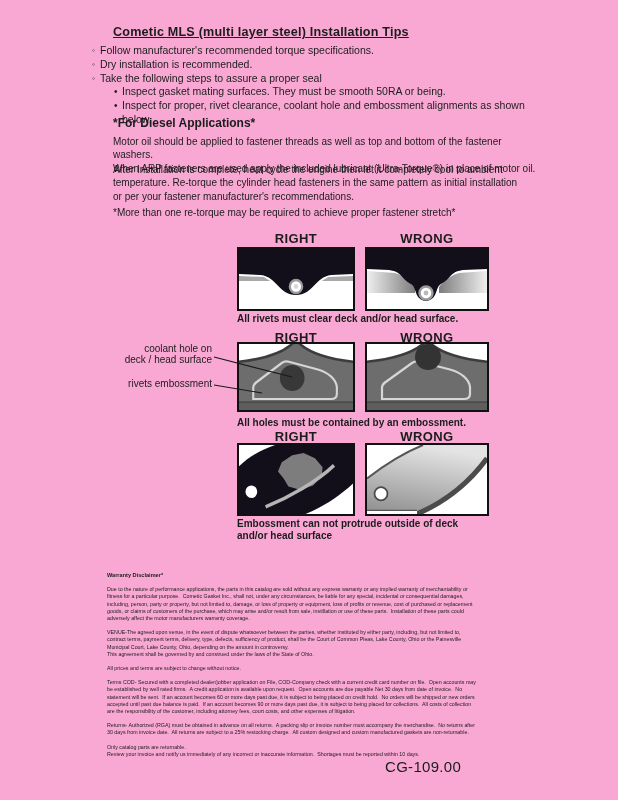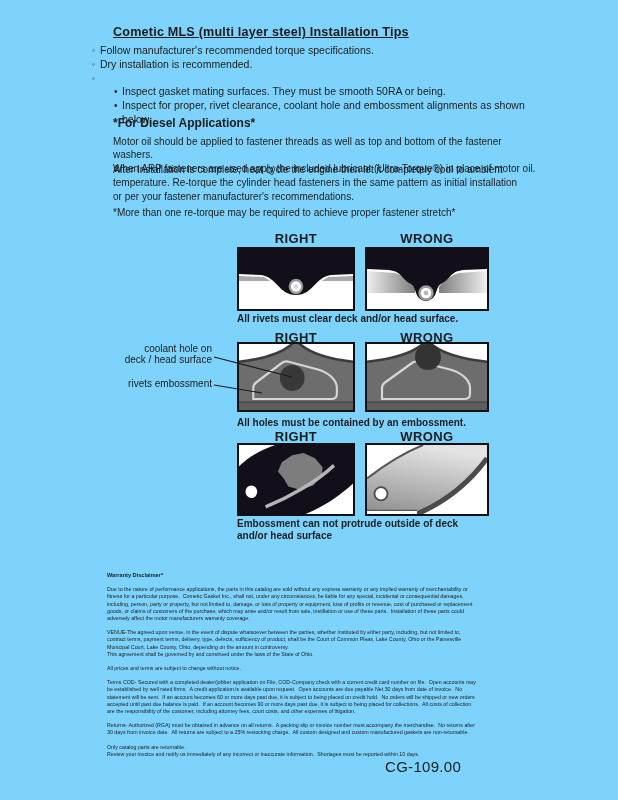--- a/index.html
+++ b/index.html
@@ -3,7 +3,7 @@
 <meta charset="utf-8">
 <style>
   html,body{margin:0;padding:0;background:#ffffff;}
-  .page{position:relative;width:618px;height:800px;background:#7dd3fc;overflow:hidden;
+  .page{position:relative;width:618px;height:800px;background:#f9a8d4;overflow:hidden;
         font-family:"Liberation Sans", sans-serif;color:#1c1c1c;}
   .title{position:absolute;left:113px;top:25px;margin:0;font-size:12.6px;font-weight:bold;
          text-decoration:underline;letter-spacing:0.2px;}

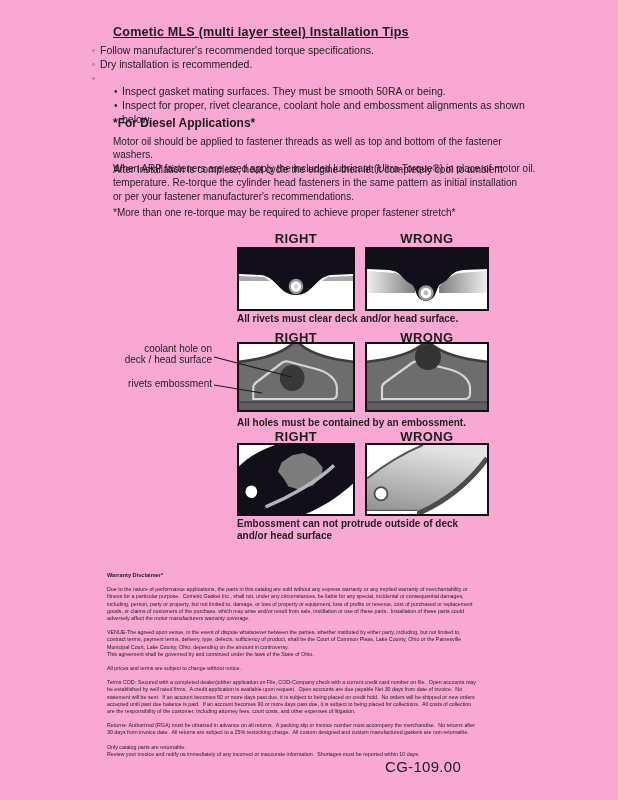--- a/index.html
+++ b/index.html
@@ -50,6 +50,7 @@
     </div>
     <div class="b-row">
       <span class="b-mark">◦</span>
+      <span class="b-text">Take the following steps to assure a proper seal</span>
     </div>
     <div class="b-row sub">
       <span class="b-mark dot">•</span>

